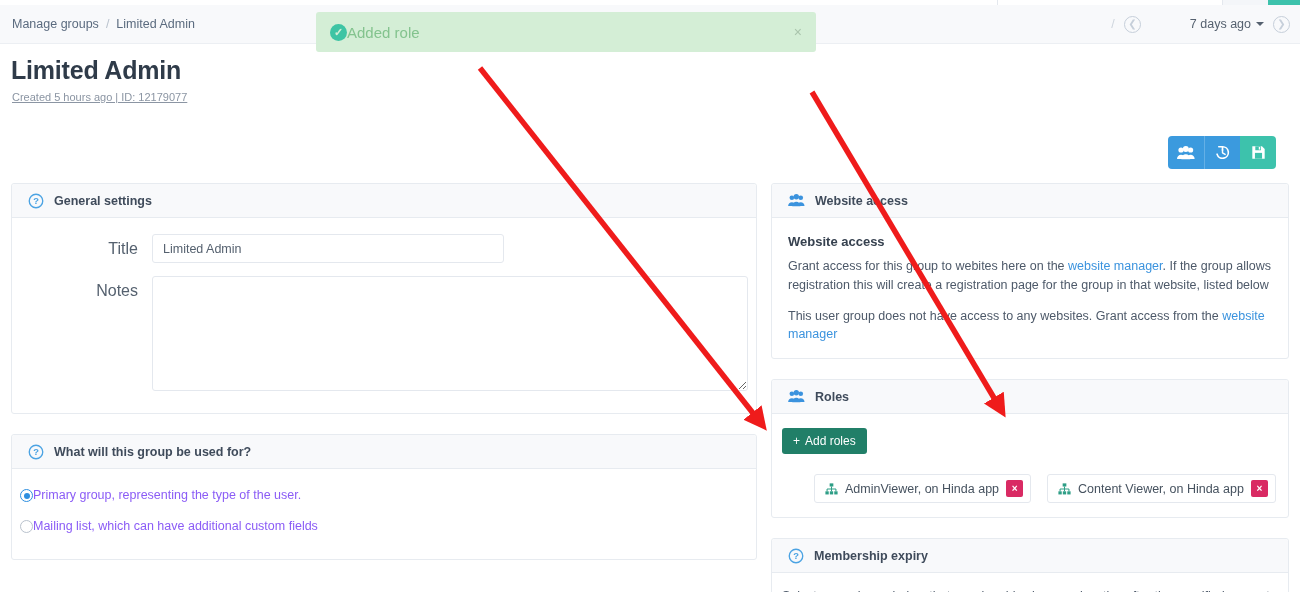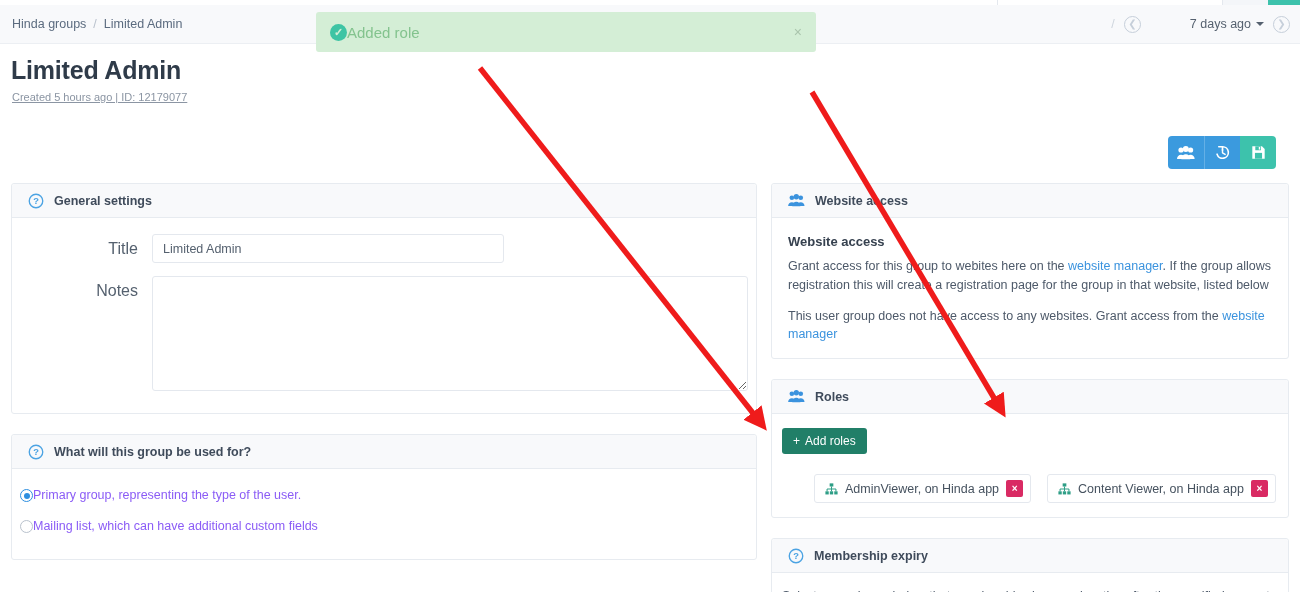--- a/index.html
+++ b/index.html
@@ -155,7 +155,7 @@
 
 <div class="breadcrumb-bar">
   <div class="crumbs">
-    <a href="#">Hinda groups</a><span class="crumb-sep">/</span><span class="crumb-current">Limited Admin</span>
+    <a href="#">Manage groups</a><span class="crumb-sep">/</span><span class="crumb-current">Limited Admin</span>
   </div>
   <div class="bc-right">
     <span class="bc-slash">/</span>

